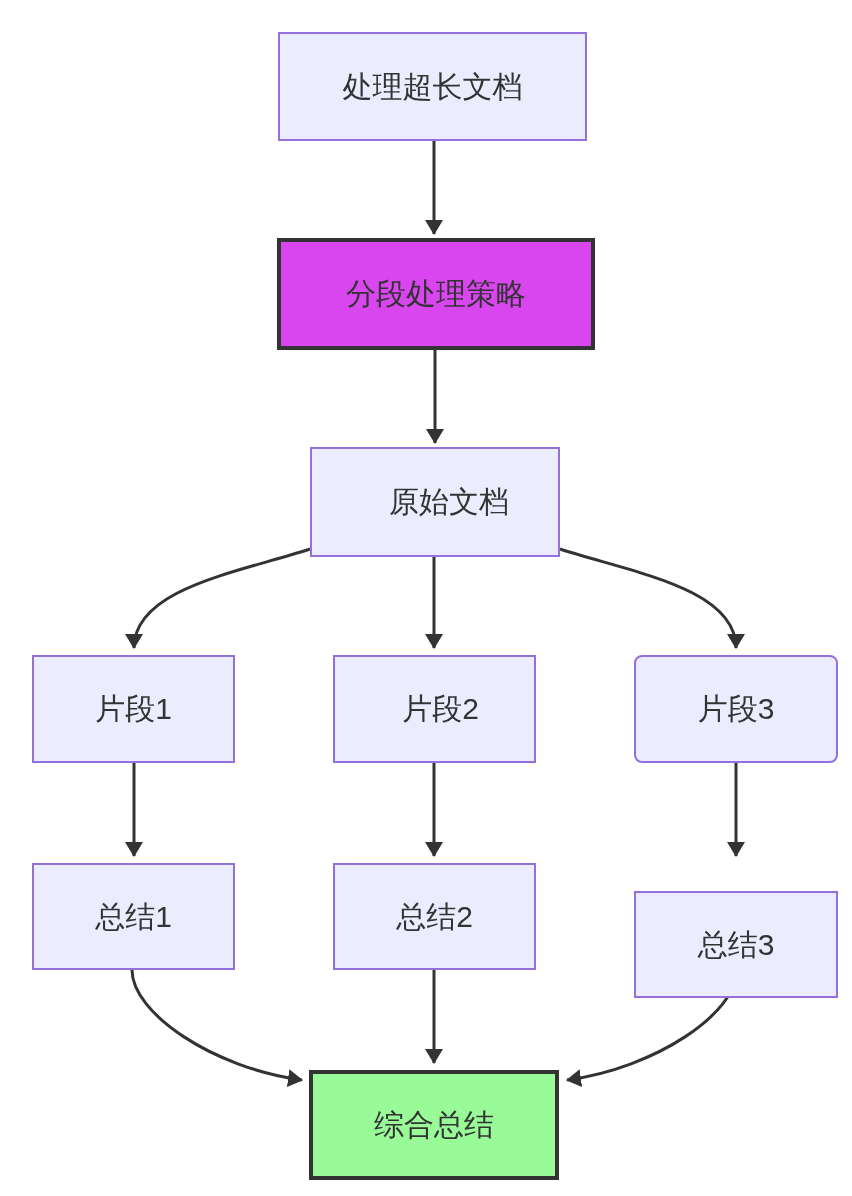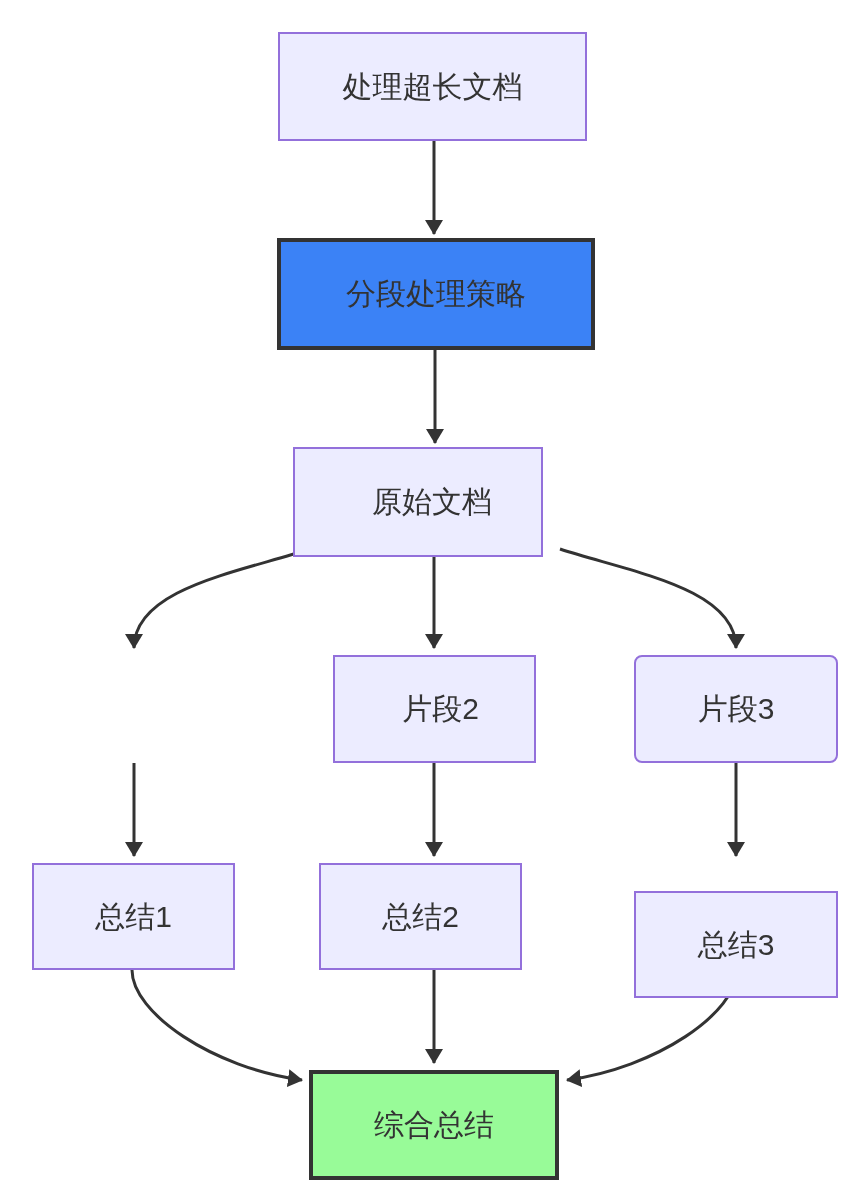--- a/index.html
+++ b/index.html
@@ -41,7 +41,7 @@
     white-space: nowrap;
   }
   .node--emphasis {
-    background: #3b82f6;           
+    background: #d946ef;           
     border: 4px solid #333333;     
   }
   .node--success {

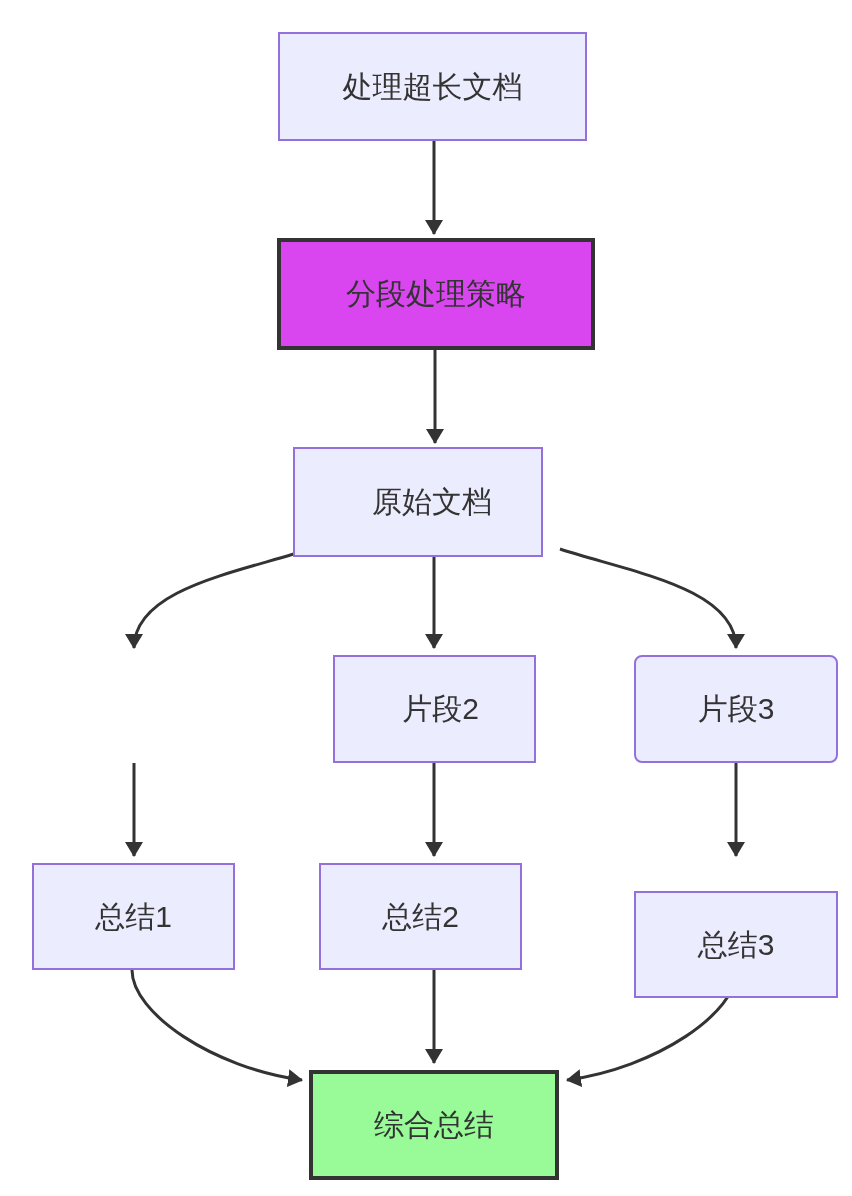--- a/index.html
+++ b/index.html
@@ -51,7 +51,7 @@
   
   .n-a  { left: 278px; top: 32px;   width: 309px; height: 109px; }
   .n-b  { left: 277px; top: 238px;  width: 318px; height: 112px; }
-  .n-c  { left: 293px; top: 447px;  width: 250px; height: 110px; padding-left: 28px; }
+  .n-c  { left: 310px; top: 447px;  width: 250px; height: 110px; padding-left: 28px; }
   .n-d1 { left: 32px;  top: 655px;  width: 203px; height: 108px; }
   .n-d2 { left: 333px; top: 655px;  width: 203px; height: 108px; padding-left: 12px; }
   .n-d3 { left: 634px; top: 655px;  width: 204px; height: 108px; border-radius: 8px; }

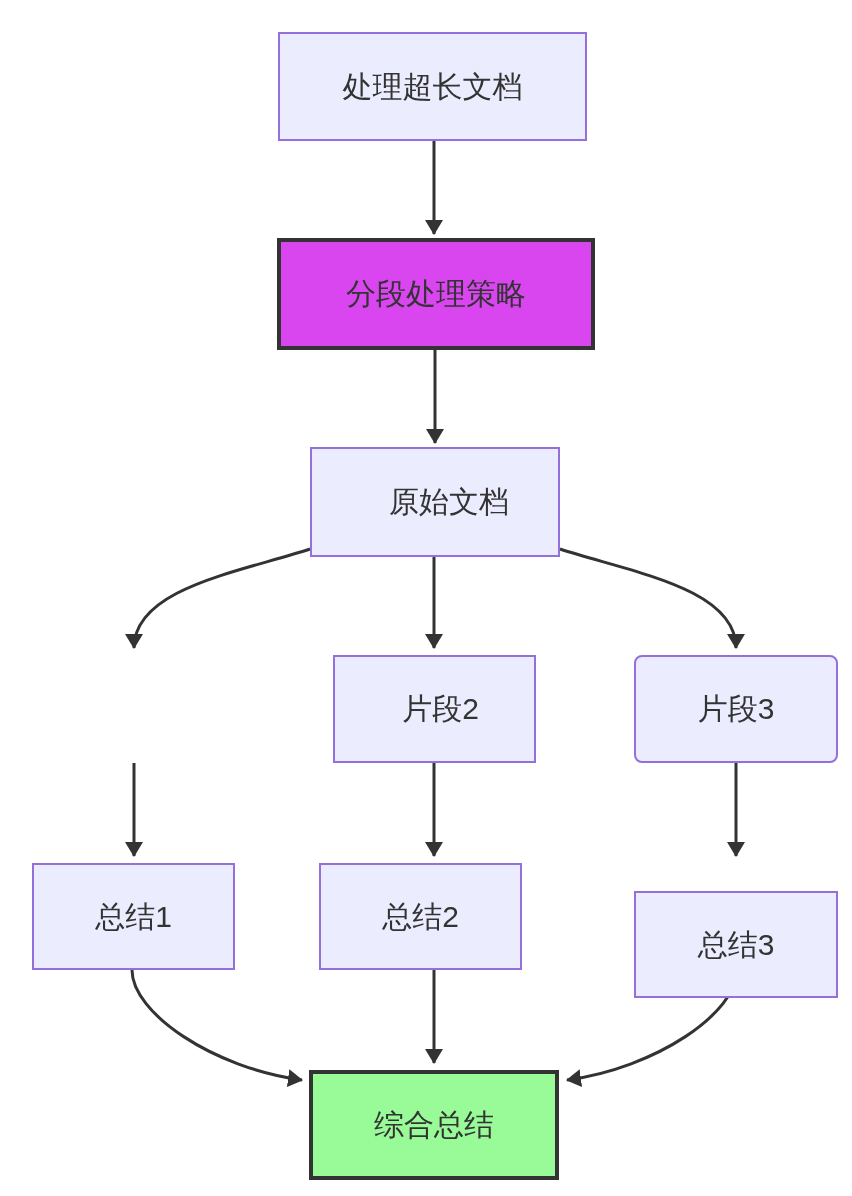--- a/index.html
+++ b/index.html
@@ -91,6 +91,7 @@
 
   <div class="node n-c">原始文档</div>
 
+  <div class="node n-d1">片段1</div>
 
   <div class="node n-d2">片段2</div>
 

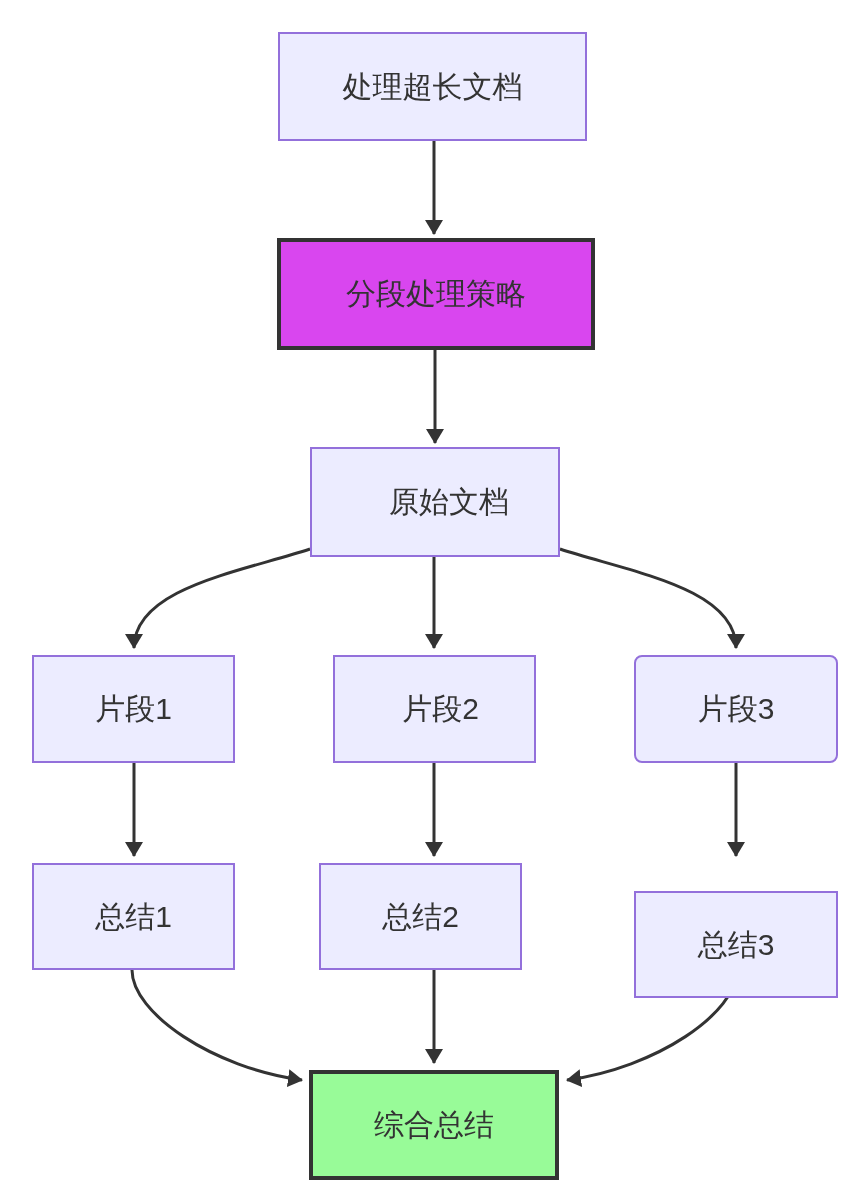--- a/index.html
+++ b/index.html
@@ -56,7 +56,7 @@
   .n-d2 { left: 333px; top: 655px;  width: 203px; height: 108px; padding-left: 12px; }
   .n-d3 { left: 634px; top: 655px;  width: 204px; height: 108px; border-radius: 8px; }
   .n-e1 { left: 32px;  top: 863px;  width: 203px; height: 107px; }
-  .n-e2 { left: 319px; top: 863px;  width: 203px; height: 107px; }
+  .n-e2 { left: 333px; top: 863px;  width: 203px; height: 107px; }
   .n-e3 { left: 634px; top: 863px;  width: 204px; height: 107px; margin-top: 28px; }
   .n-f  { left: 309px; top: 1070px; width: 250px; height: 110px; }
 </style>

